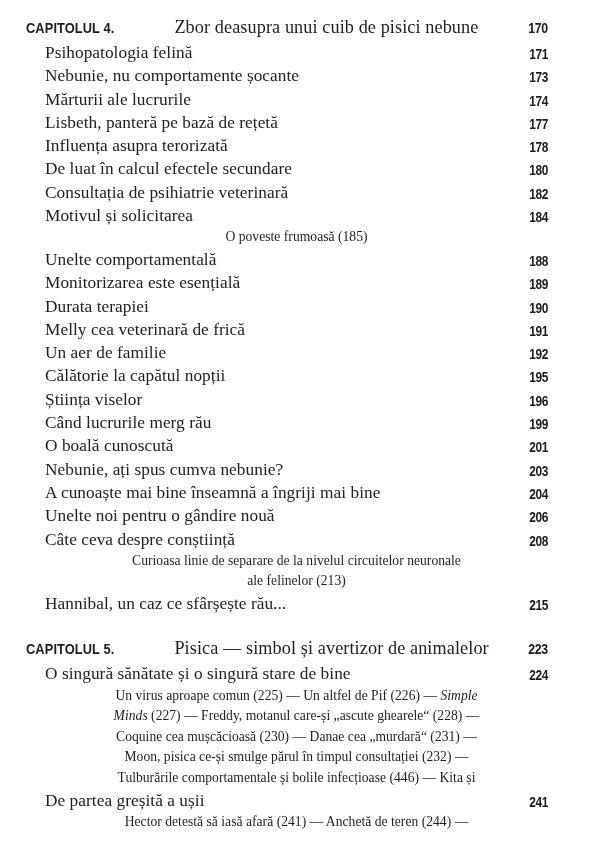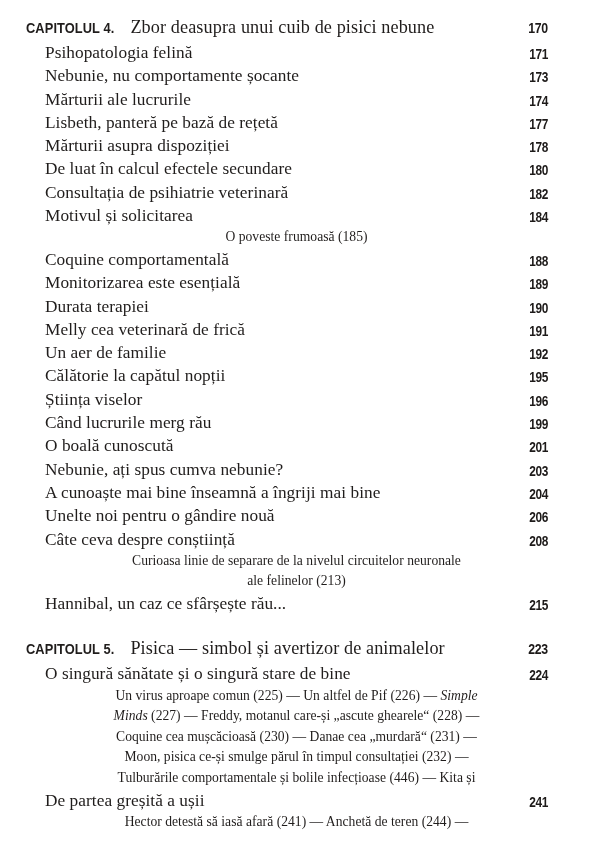--- a/index.html
+++ b/index.html
@@ -71,6 +71,7 @@
     font-family: "Liberation Serif", serif;
     font-size: 18.2px;
     letter-spacing: 0.1px;
+    margin-left: 44px;
   }
   .chapter .pg {
     font-size: 15px;

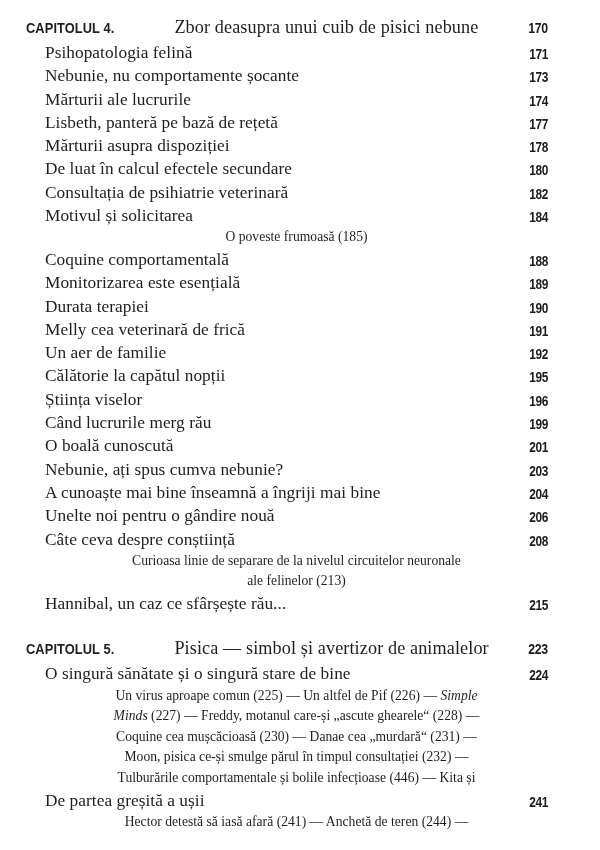--- a/index.html
+++ b/index.html
@@ -114,7 +114,7 @@
       <div class="row sec"><span class="txt">Nebunie, nu comportamente șocante</span><span class="pg">173</span></div>
       <div class="row sec"><span class="txt">Mărturii ale lucrurile</span><span class="pg">174</span></div>
       <div class="row sec"><span class="txt">Lisbeth, panteră pe bază de rețetă</span><span class="pg">177</span></div>
-      <div class="row sec"><span class="txt">Mărturii asupra dispoziției</span><span class="pg">178</span></div>
+      <div class="row sec"><span class="txt">Influența asupra terorizată</span><span class="pg">178</span></div>
       <div class="row sec"><span class="txt">De luat în calcul efectele secundare</span><span class="pg">180</span></div>
       <div class="row sec"><span class="txt">Consultația de psihiatrie veterinară</span><span class="pg">182</span></div>
       <div class="row sec"><span class="txt">Motivul și solicitarea</span><span class="pg">184</span></div>

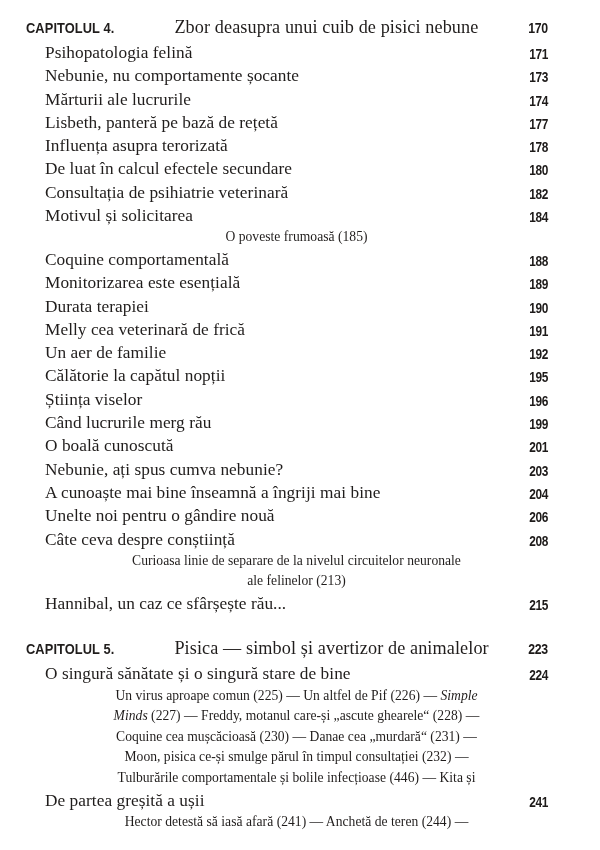--- a/index.html
+++ b/index.html
@@ -119,7 +119,7 @@
       <div class="row sec"><span class="txt">Consultația de psihiatrie veterinară</span><span class="pg">182</span></div>
       <div class="row sec"><span class="txt">Motivul și solicitarea</span><span class="pg">184</span></div>
       <div class="row note"><span class="txt">O poveste frumoasă (185)</span></div>
-      <div class="row sec"><span class="txt">Coquine comportamentală</span><span class="pg">188</span></div>
+      <div class="row sec"><span class="txt">Unelte comportamentală</span><span class="pg">188</span></div>
       <div class="row sec"><span class="txt">Monitorizarea este esențială</span><span class="pg">189</span></div>
       <div class="row sec"><span class="txt">Durata terapiei</span><span class="pg">190</span></div>
       <div class="row sec"><span class="txt">Melly cea veterinară de frică</span><span class="pg">191</span></div>

